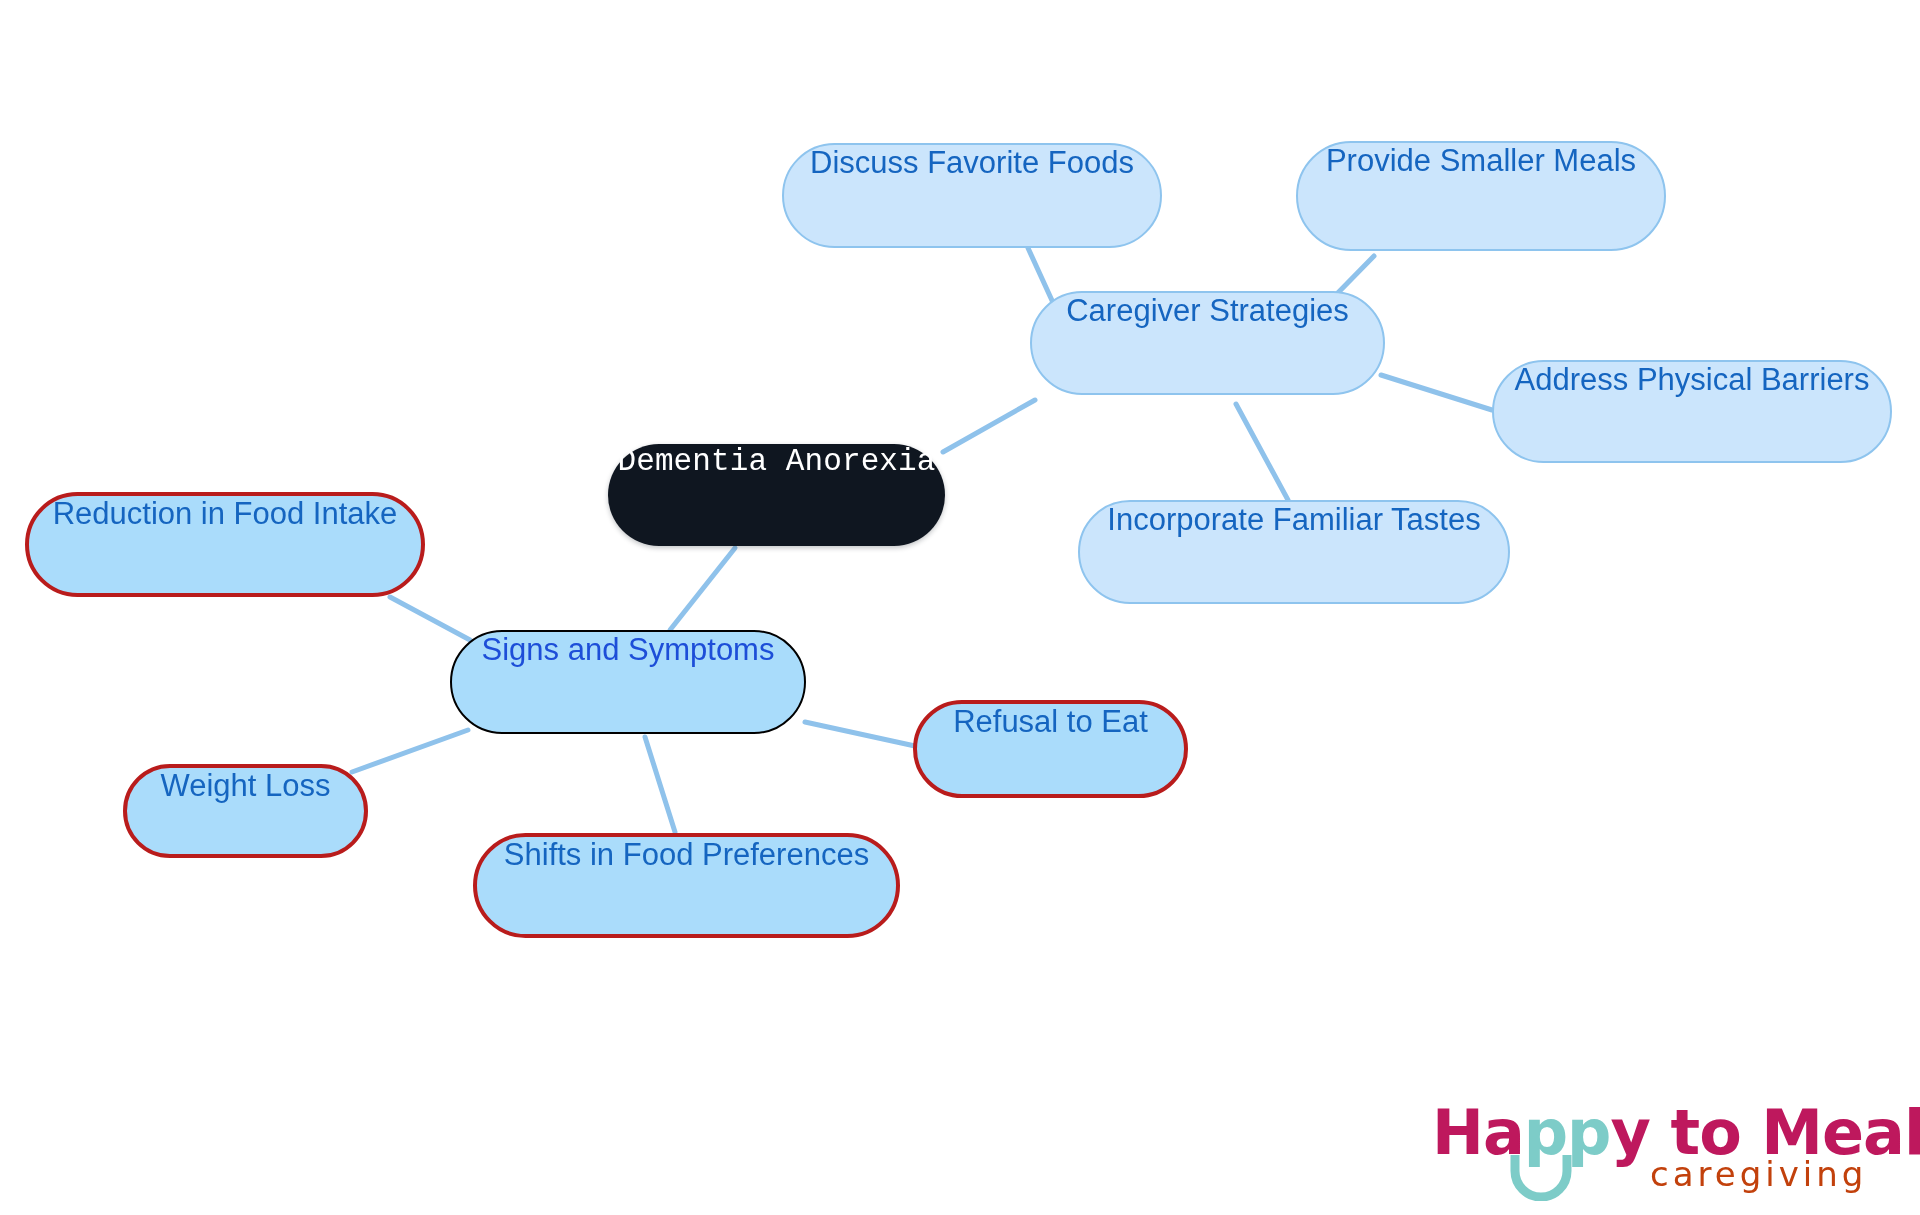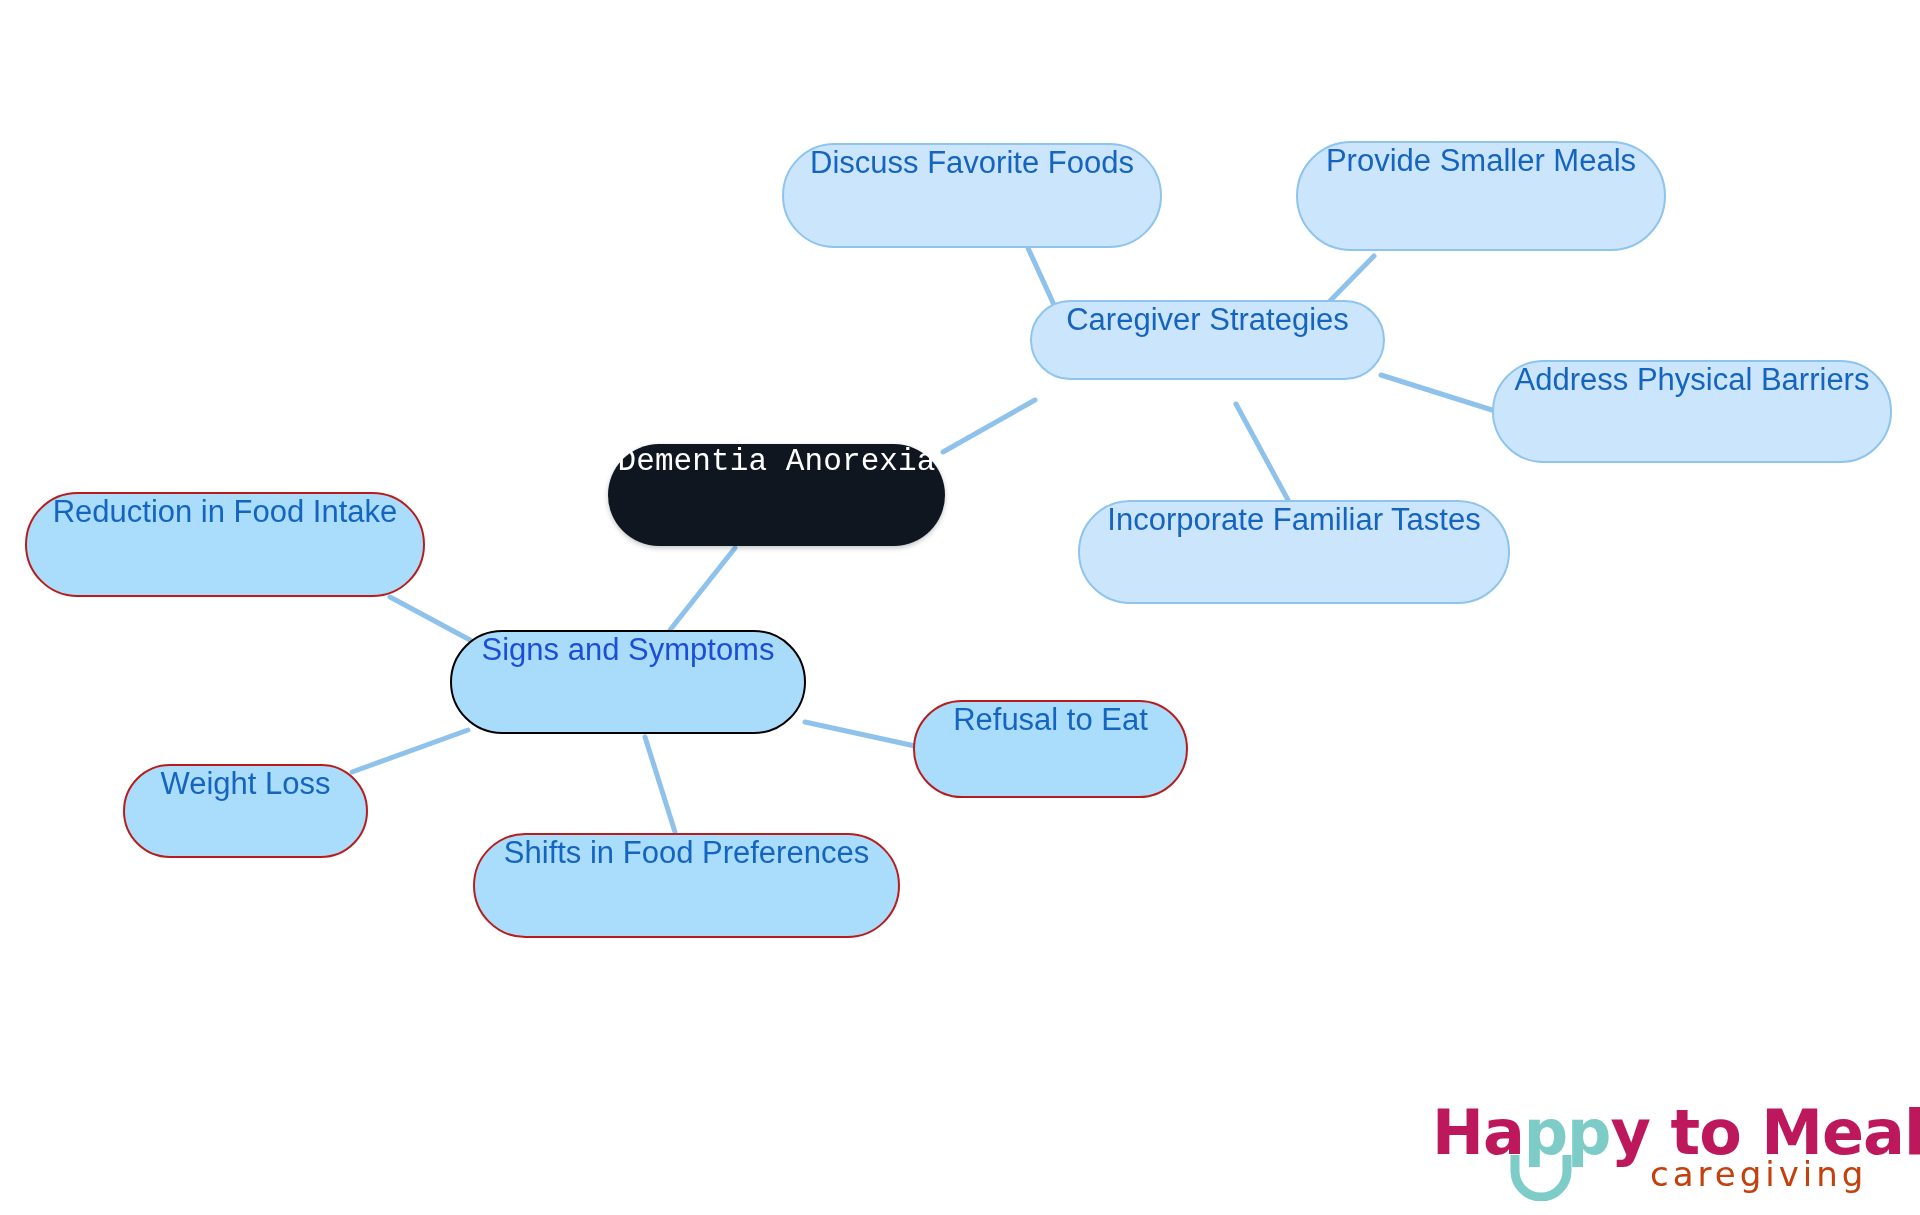--- a/index.html
+++ b/index.html
@@ -135,7 +135,7 @@
     <span>Dementia Anorexia</span>
   </div>
 
-  <div class="node node-leaf-blue" style="left:1030px; top:300px; width:355px; height:80px;">
+  <div class="node node-leaf-blue" style="left:1030px; top:291px; width:355px; height:104px;">
     <span>Caregiver Strategies</span>
   </div>
 

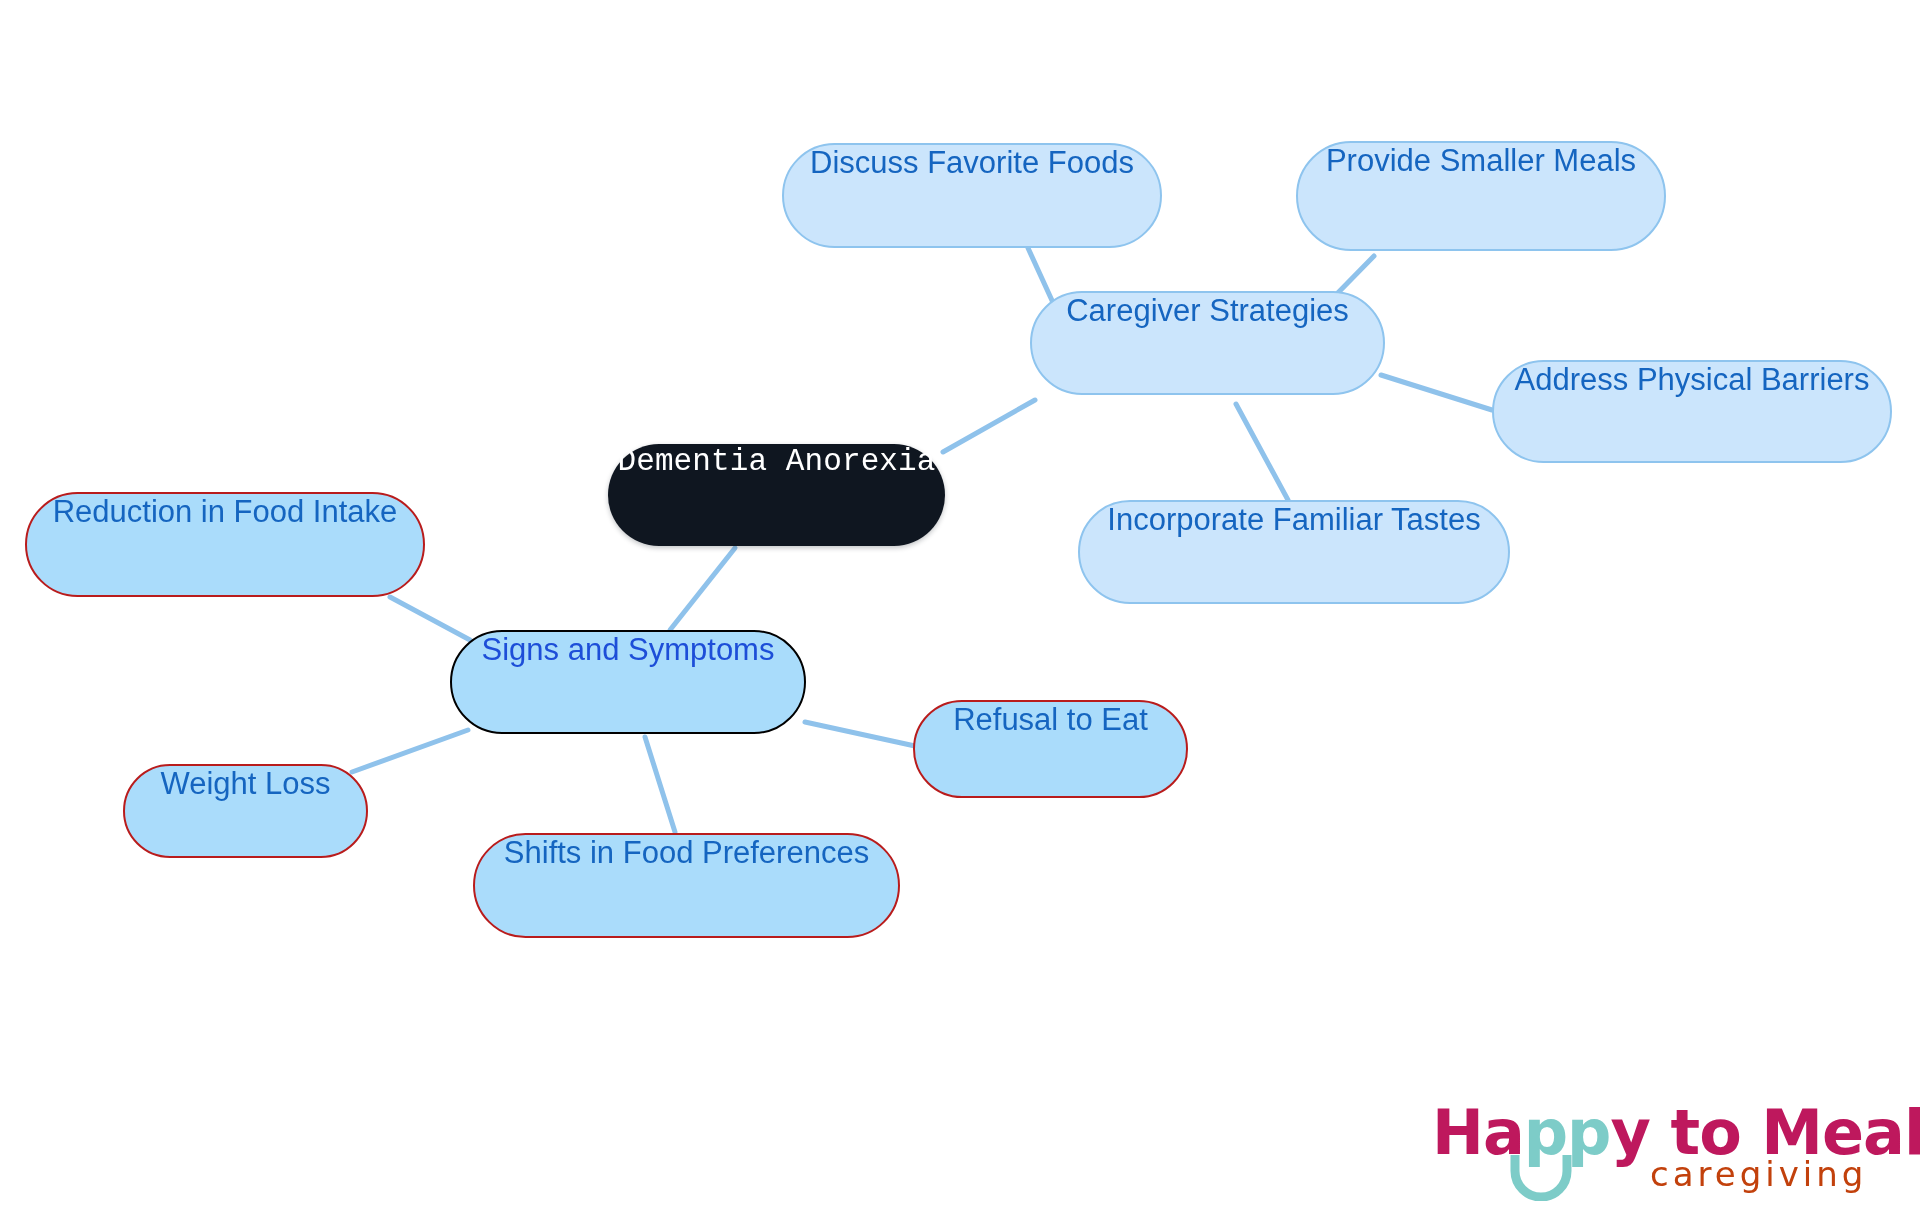--- a/index.html
+++ b/index.html
@@ -55,7 +55,7 @@
   }
   .node-leaf-cyan {
     background: #aadcfb;
-    border: 2px solid #b91c1c;
+    border: 4px solid #b91c1c;
     color: #1565c0;
     font-size: 31px;
     font-weight: 400;

